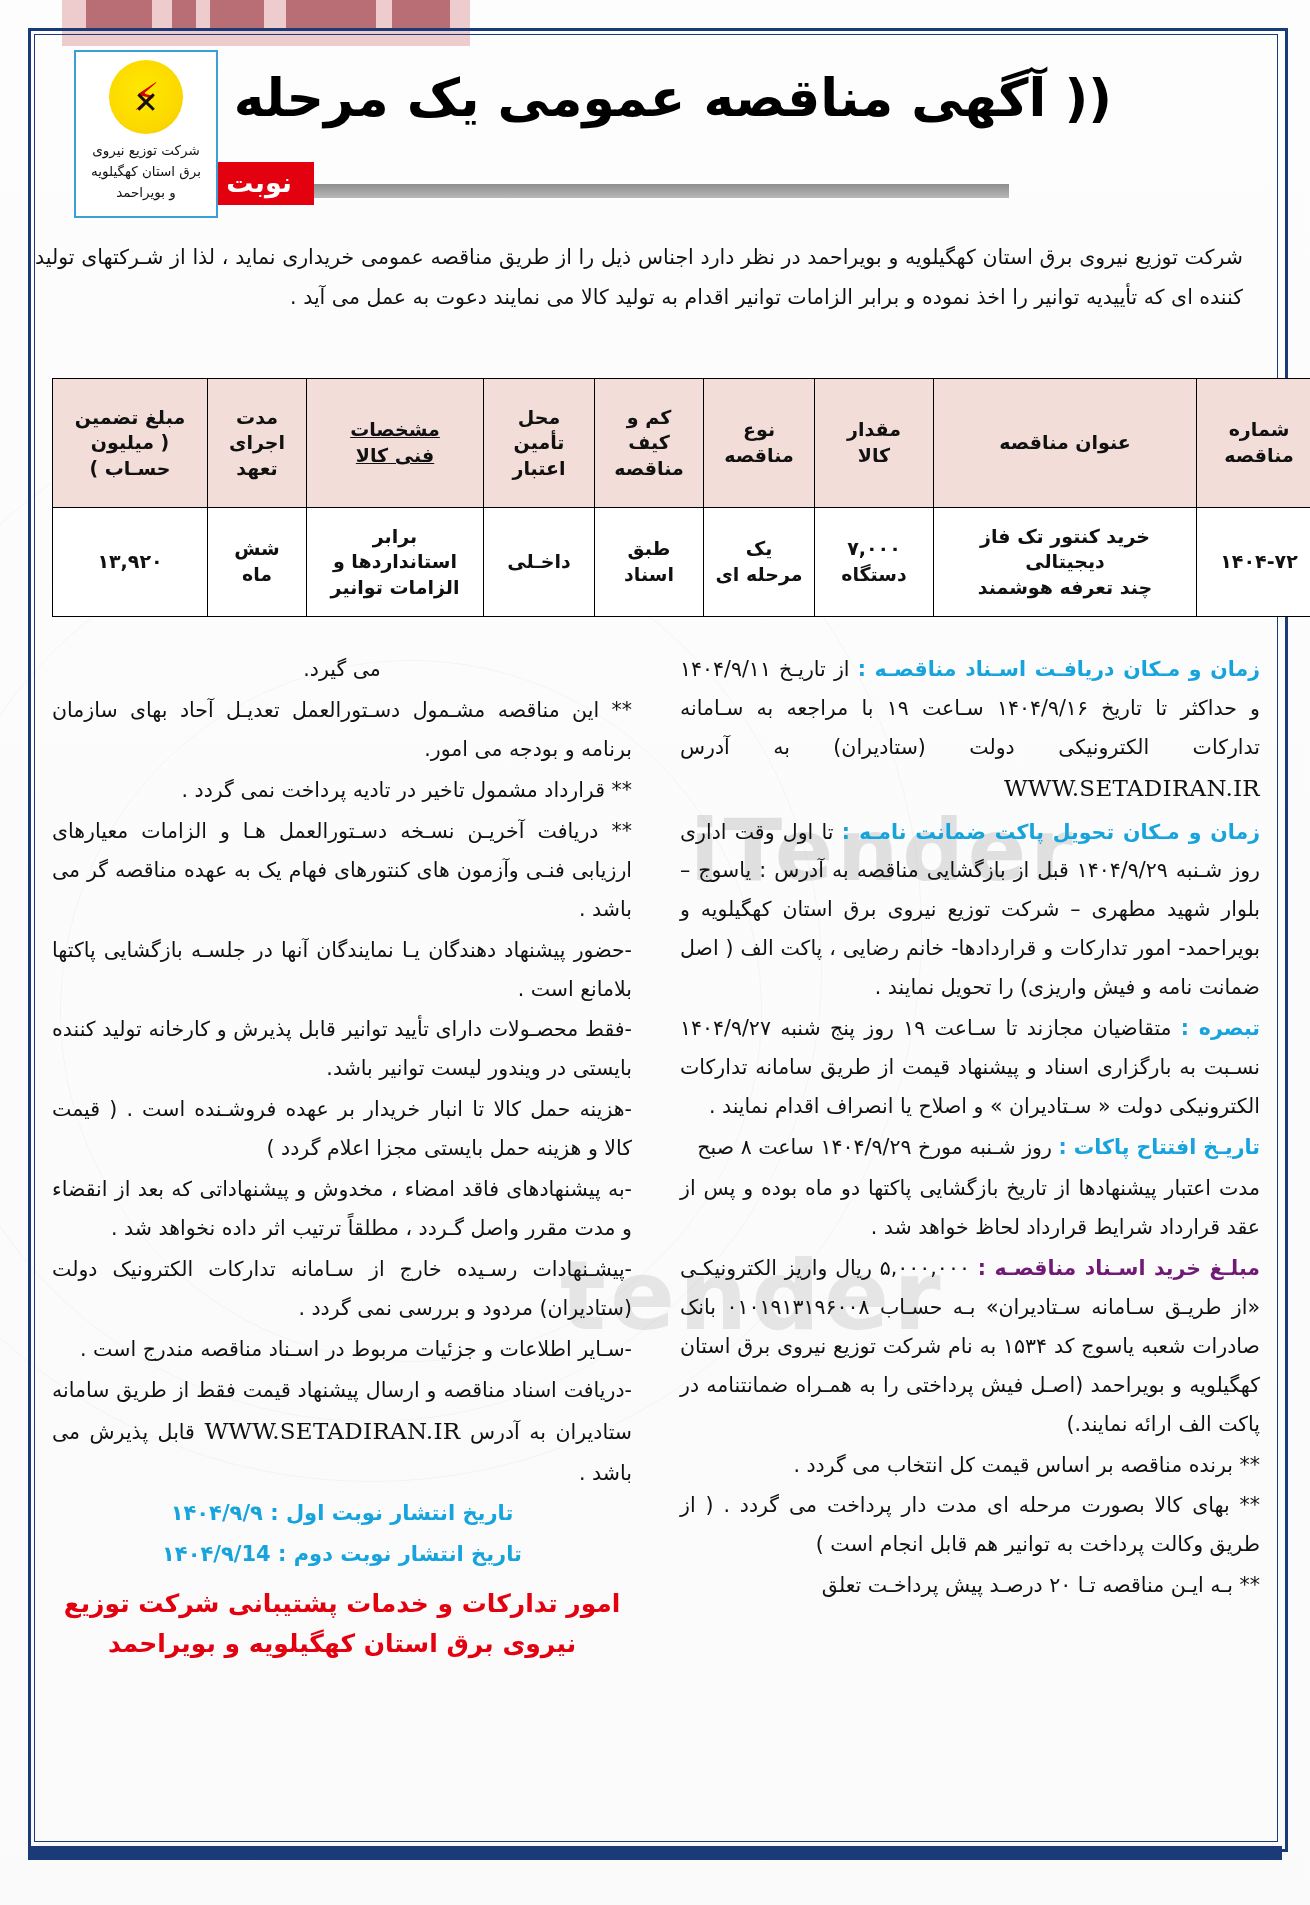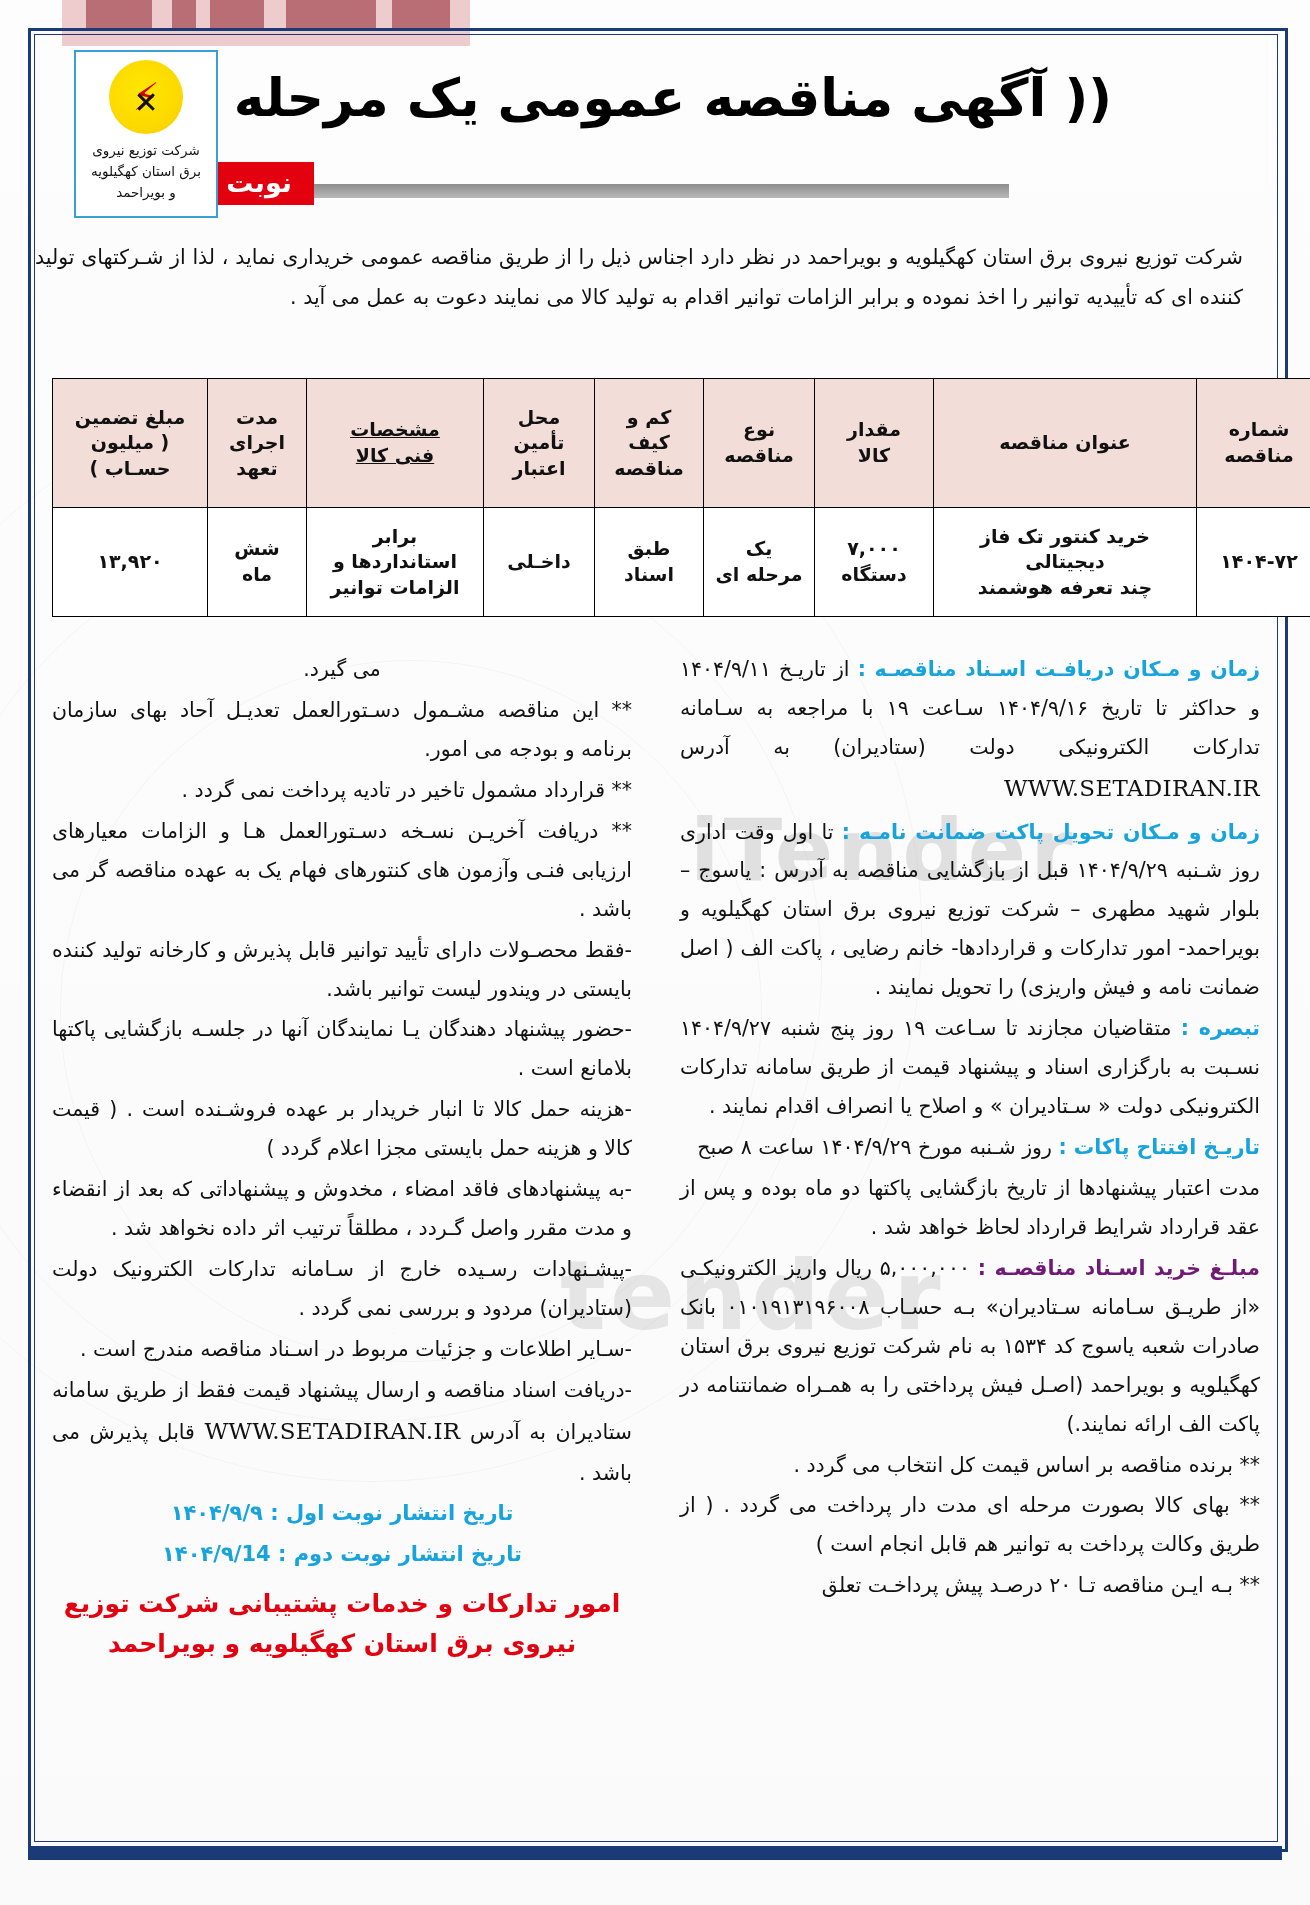--- a/index.html
+++ b/index.html
@@ -288,8 +288,8 @@
     <p>** این مناقصه مشـمول دسـتورالعمل تعدیـل آحاد بهای سازمان برنامه و بودجه می امور.</p>
     <p>** قرارداد مشمول تاخیر در تادیه پرداخت نمی گردد .</p>
     <p>** دریافت آخریـن نسـخه دسـتورالعمل هـا و الزامات معیارهای ارزیابی فنـی وآزمون های کنتورهای فهام یک به عهده مناقصه گر می باشد .</p>
+    <p>-حضور پیشنهاد دهندگان یـا نمایندگان آنها در جلسـه بازگشایی پاکتها بلامانع است .</p>
     <p>-فقط محصـولات دارای تأیید توانیر قابل پذیرش و کارخانه تولید کننده بایستی در ویندور لیست توانیر باشد.</p>
-    <p>-حضور پیشنهاد دهندگان یـا نمایندگان آنها در جلسـه بازگشایی پاکتها بلامانع است .</p>
     <p>-هزینه حمل کالا تا انبار خریدار بر عهده فروشـنده است . ( قیمت کالا و هزینه حمل بایستی مجزا اعلام گردد )</p>
     <p>-به پیشنهادهای فاقد امضاء ، مخدوش و پیشنهاداتی که بعد از انقضاء و مدت مقرر واصل گـردد ، مطلقاً ترتیب اثر داده نخواهد شد .</p>
     <p>-پیشـنهادات رسـیده خارج از سـامانه تدارکات الکترونیک دولت (ستادیران) مردود و بررسی نمی گردد .</p>

